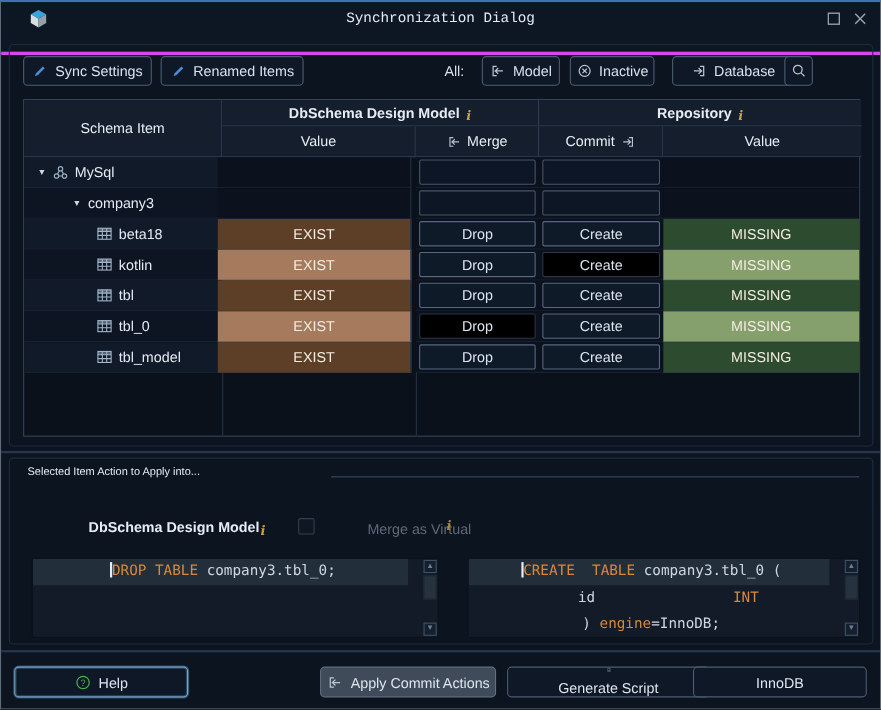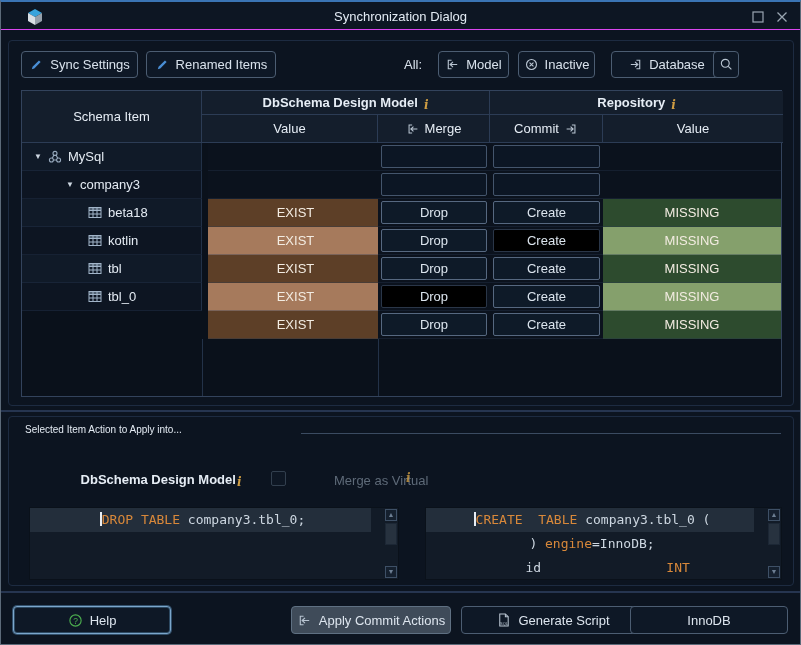--- a/index.html
+++ b/index.html
@@ -13,8 +13,8 @@
   }
 
   
-  .titlebar{ position:absolute; left:0; top:0; width:100%; height:28px;
-    background:#0d1623; border-bottom:1px solid #d946ef; }
+  .titlebar{ position:absolute; left:0; top:0; width:100%; height:48px;
+    background:#0d1623; border-bottom:3px solid #d946ef;font-family:Liberation Mono, monospace; }
   .appicon{ position:absolute; left:23px; top:3px; }
   .title{ position:absolute; left:0; top:0; width:100%; height:30px; line-height:30px;
     text-align:center; font-size:13px; color:#e3ebf4; pointer-events:none; }

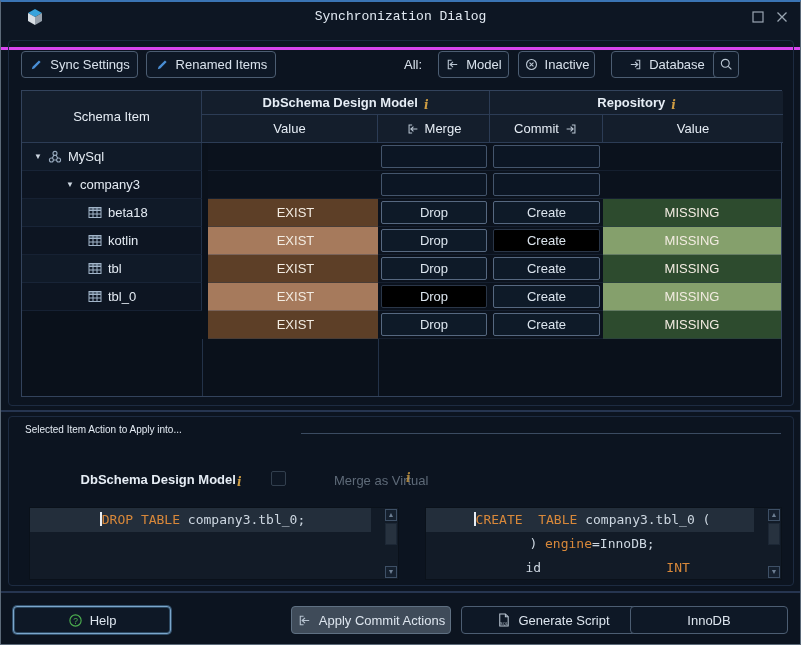--- a/index.html
+++ b/index.html
@@ -64,7 +64,7 @@
   .cell{ position:absolute; top:0; height:28px; border-bottom:1px solid rgba(40,58,82,.35); }
   .c-name{ left:0; width:180px; border-right:1px solid #223147; display:flex;
     align-items:center; gap:6px; font-size:13px; color:#e4ebf3; }
-  .c-value{ left:186px; width:176px; border-right:1px solid #223147; background:#0b121d; }
+  .c-value{ left:176px; width:176px; border-right:1px solid #223147; background:#0b121d; }
   .c-merge{ left:356px; width:112px; background:#0b121d; }
   .c-commit{ left:468px; width:113px; background:#0b121d; }
   .c-rvalue{ left:581px; width:178px; background:#0b121d; }

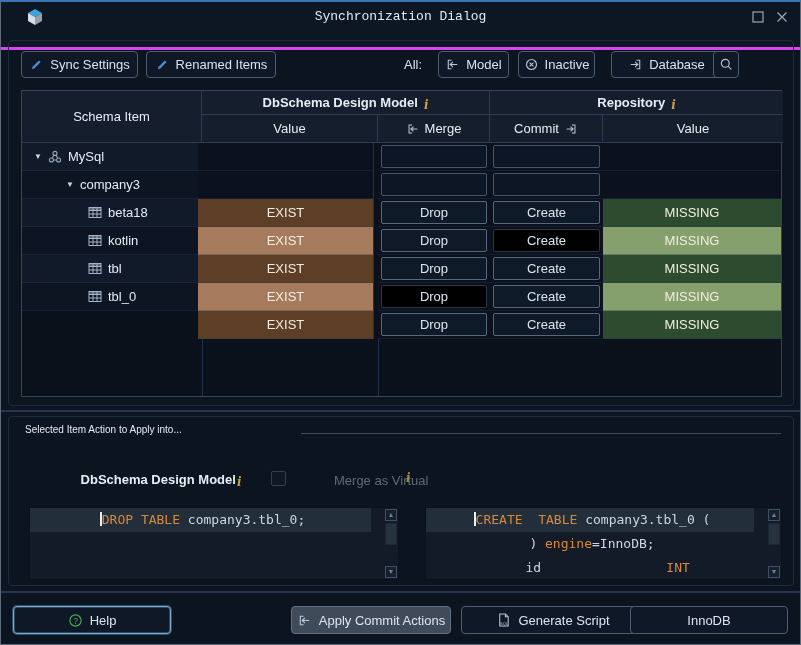--- a/index.html
+++ b/index.html
@@ -365,6 +365,17 @@
           </div>
   </div>
         <div class="trow kind-table even shade-dark">
+    <div class="cell c-name">
+
+      <svg class="ic-table" width="14" height="13" viewBox="0 0 14 13">
+              <rect x="1" y="1.5" width="12" height="3" fill="#8ba0b5" opacity="0.55"></rect>
+              <g fill="none" stroke="#a2b5c9" stroke-width="1">
+                <rect x="1" y="1.5" width="12" height="10"></rect>
+                <path d="M1 4.5 H13 M1 8 H13 M5 1.5 V11.5 M9 1.5 V11.5"></path>
+              </g>
+            </svg>
+      <span class="row-label">tbl_model</span>
+    </div>
     <div class="cell c-value">
             <span class="vtext">EXIST</span>
           </div>

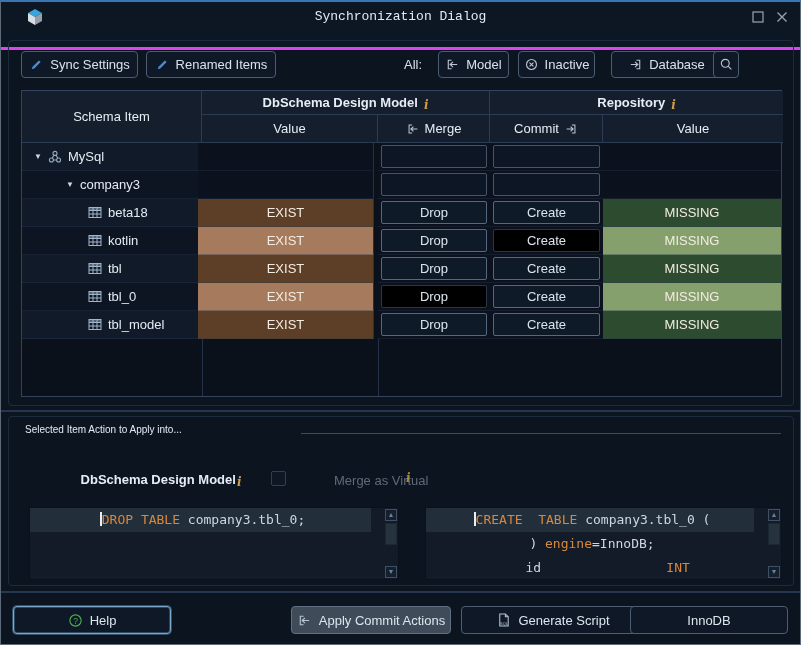--- a/index.html
+++ b/index.html
@@ -418,8 +418,8 @@
   <div class="editor ed-right">
     <div class="code-lines">
         <div class="code-line current"><span class="caret"></span><span class="kw">CREATE</span><span>  </span><span class="kw">TABLE</span><span> company3.tbl_0 (</span></div>
+        <div class="code-line"><span>    id                </span><span class="kw">INT</span></div>
         <div class="code-line"><span>) </span><span class="kw">engine</span><span>=InnoDB;</span></div>
-        <div class="code-line"><span>    id                </span><span class="kw">INT</span></div>
       </div>
     <div class="sb-btn sb-up">▲</div>
     <div class="sb-thumb"></div>

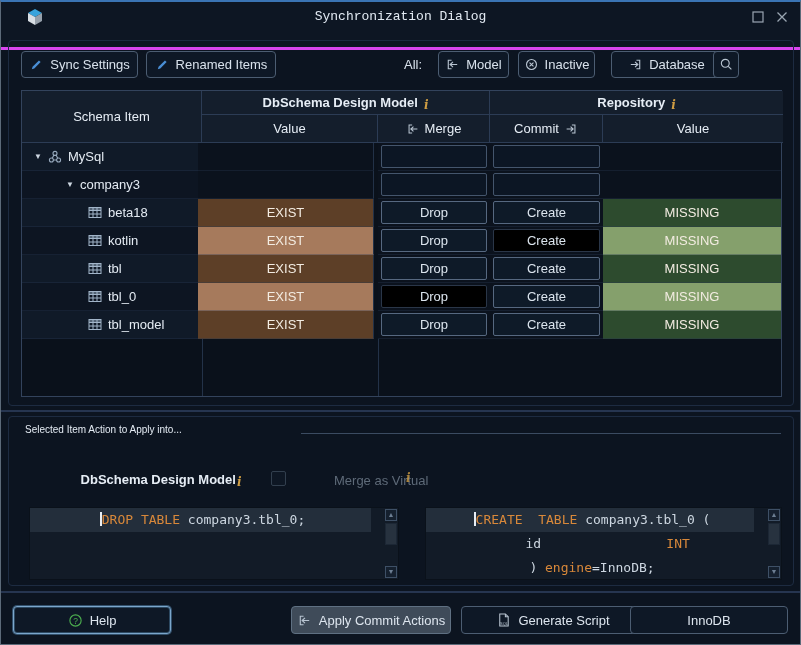--- a/index.html
+++ b/index.html
@@ -126,7 +126,7 @@
   .fbtn.help{ left:12px; width:158px; border:1px solid #7ba6cb;
     box-shadow: inset 0 0 0 1px #2d4a63, 0 0 0 1px #32506b; }
   .fbtn.apply{ left:290px; width:160px; background:#3f4b59; border-color:#5f7082; }
-  .fbtn.generate{ left:460px; width:184px; }
+  .fbtn.generate{ left:460px; width:184px;flex-direction:column; }
   .fbtn.close{ left:629px; width:158px; }
 </style>
 </head>

